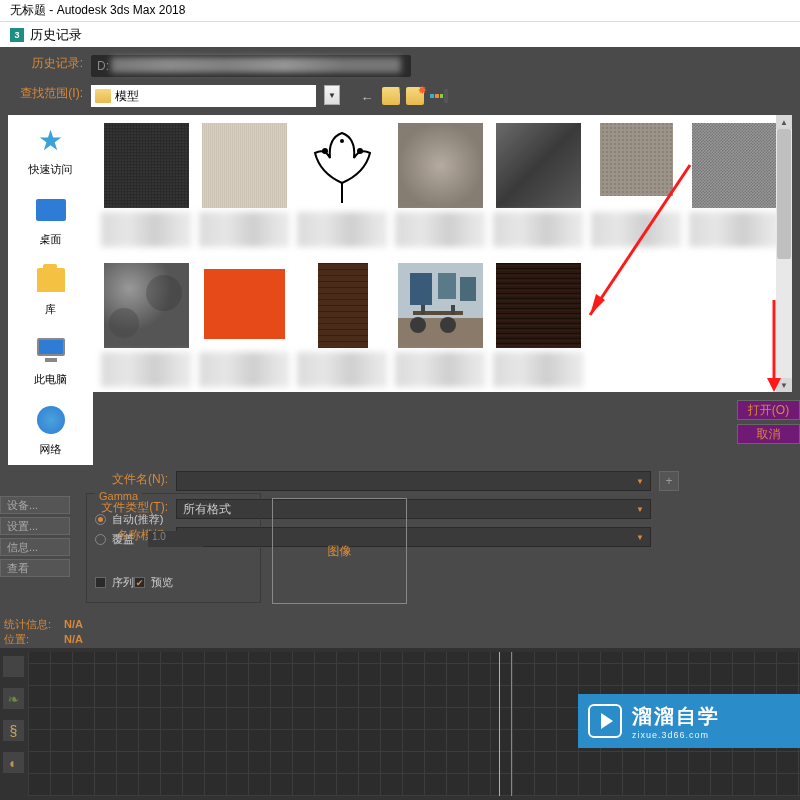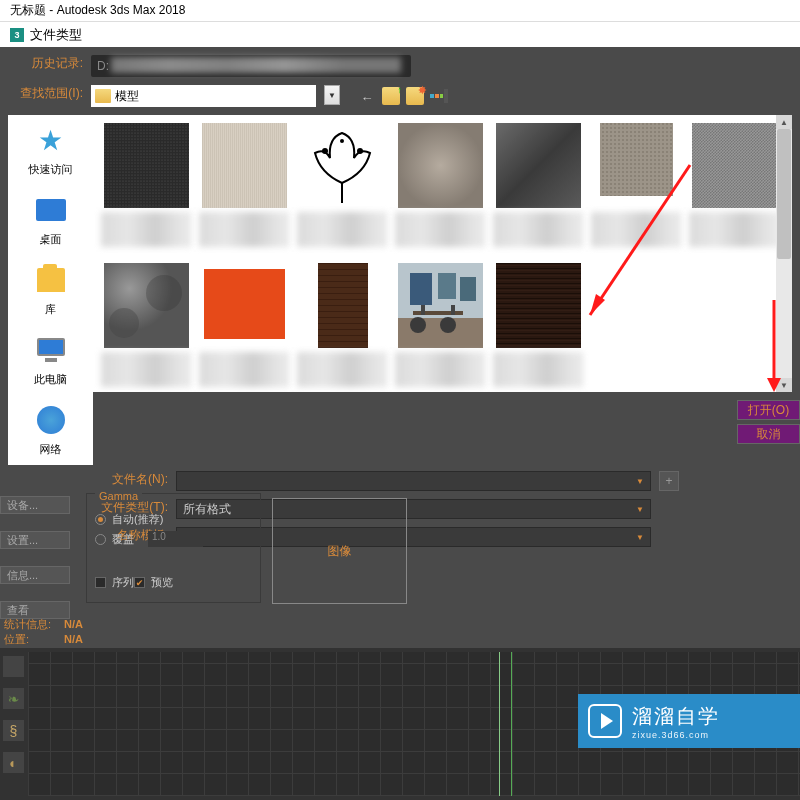--- a/index.html
+++ b/index.html
@@ -424,7 +424,7 @@
 
 <div class="dialog-title">
   <span class="max-icon">3</span>
-  <span>文件类型</span>
+  <span>历史记录</span>
 </div>
 
 <div class="dialog-body">

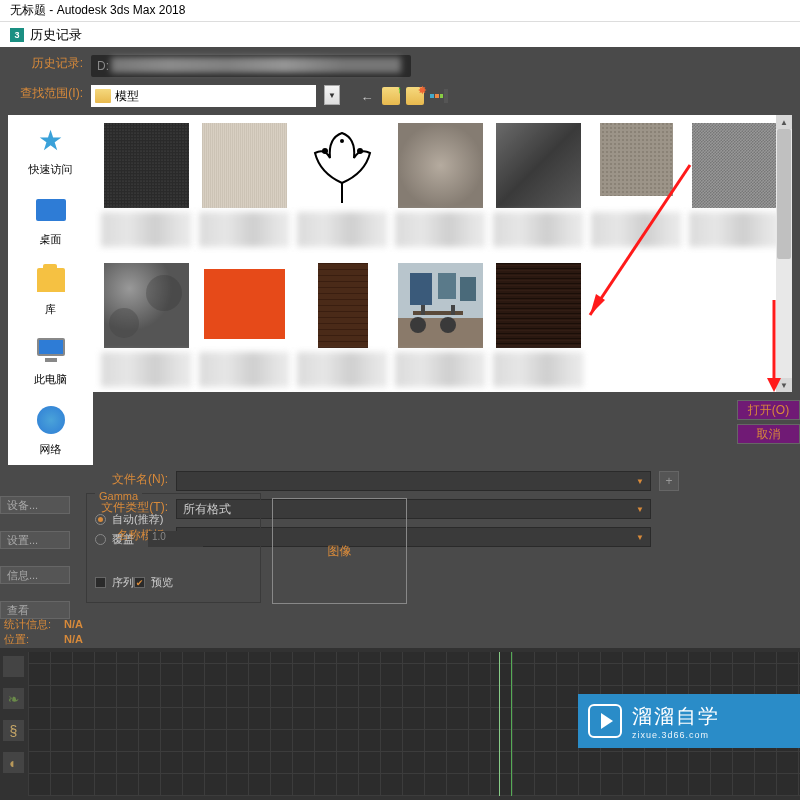--- a/index.html
+++ b/index.html
@@ -253,7 +253,7 @@
       top: 496px;
       display: flex;
       flex-direction: column;
-      gap: 17px;
+      gap: 3px;
     }
     .side-btn {
       width: 70px;

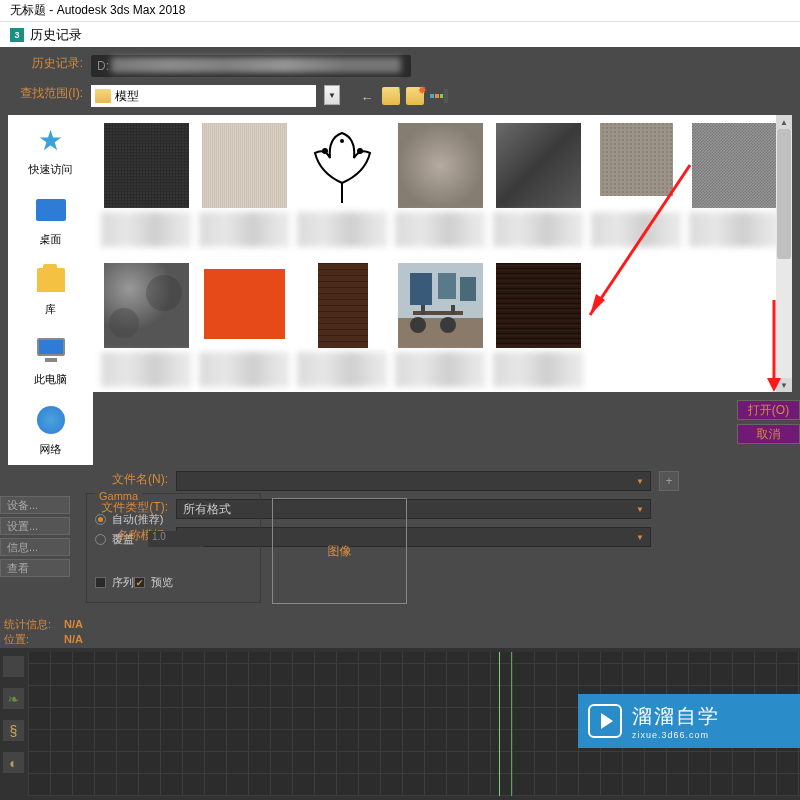--- a/index.html
+++ b/index.html
@@ -412,7 +412,7 @@
       margin-left:3px;
     }
     .wm-text { display:flex; flex-direction:column; color:#fff; }
-    .wm-big { font-size:20px; font-weight:normal; letter-spacing:2px; }
+    .wm-big { font-size:20px; font-weight:bold; letter-spacing:2px; }
     .wm-small { font-size:9px; letter-spacing:1px; opacity:0.9; }
   </style>
 </head>

